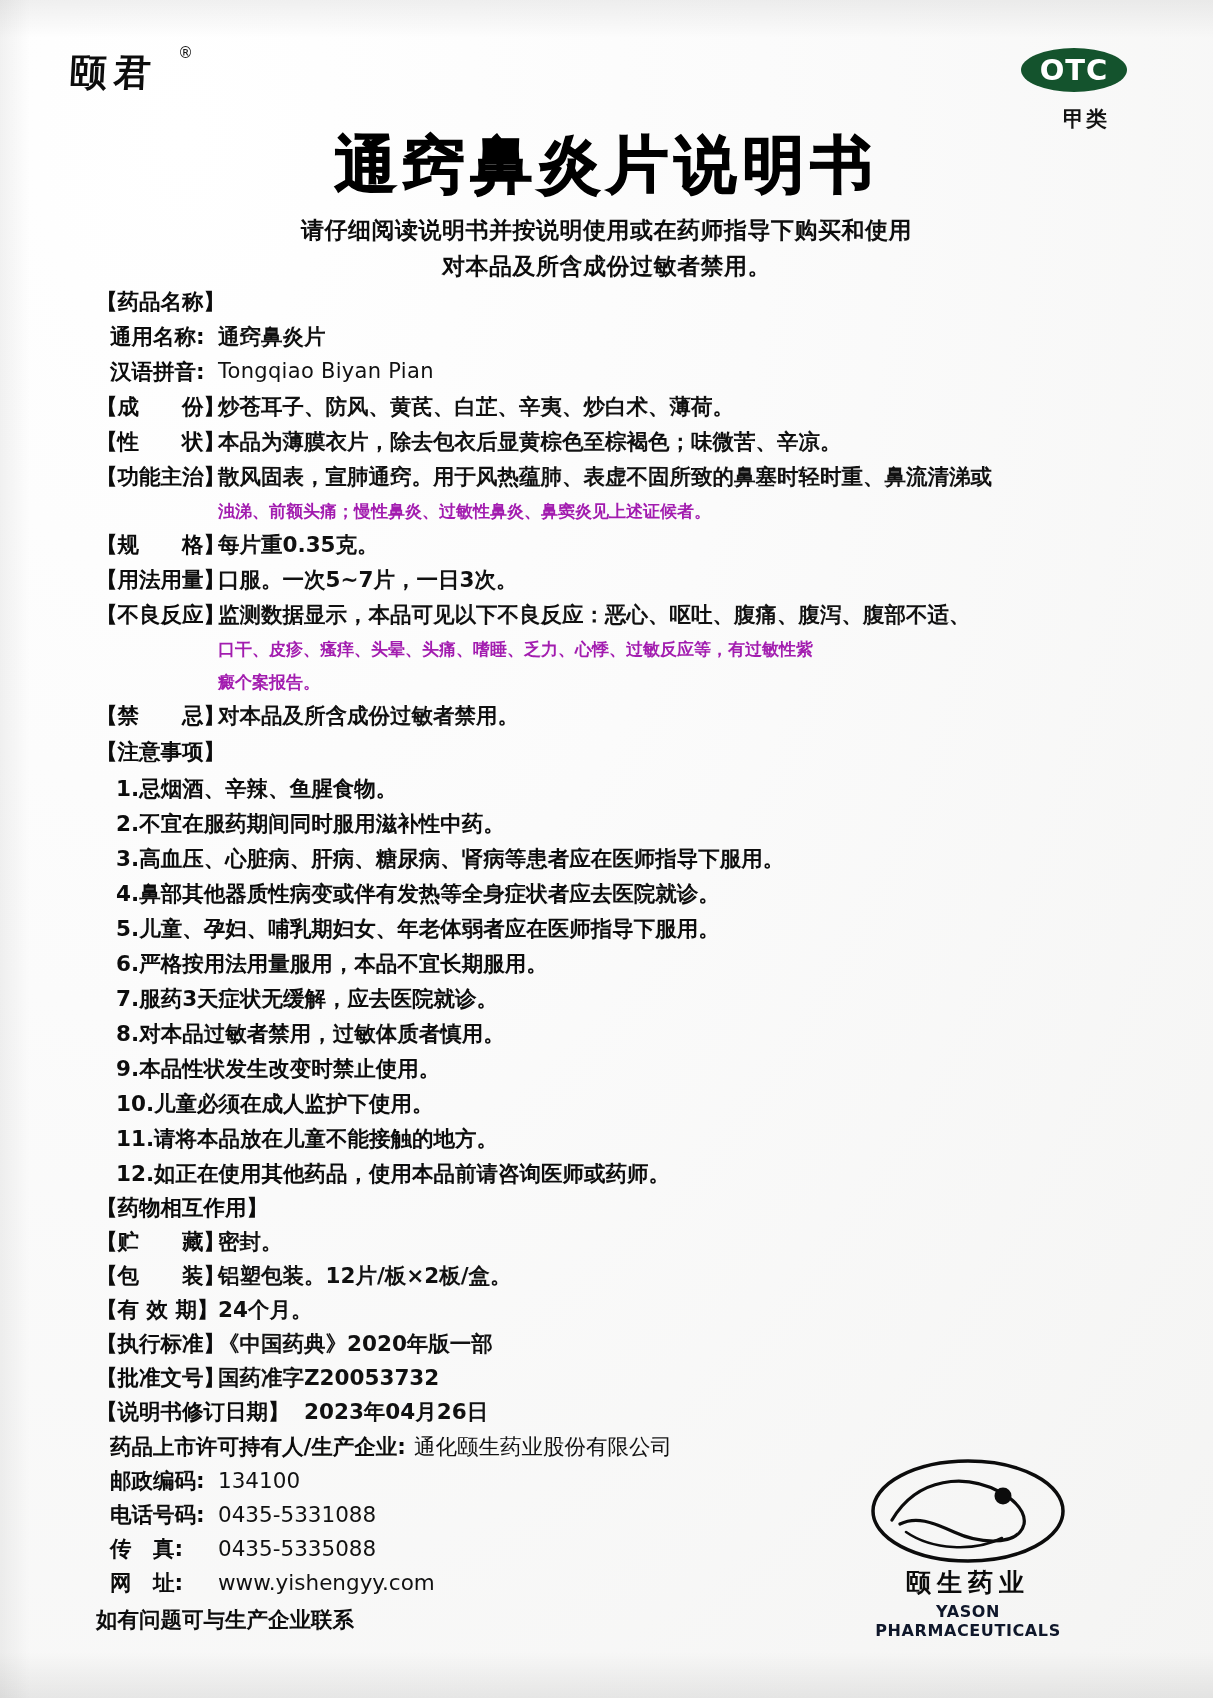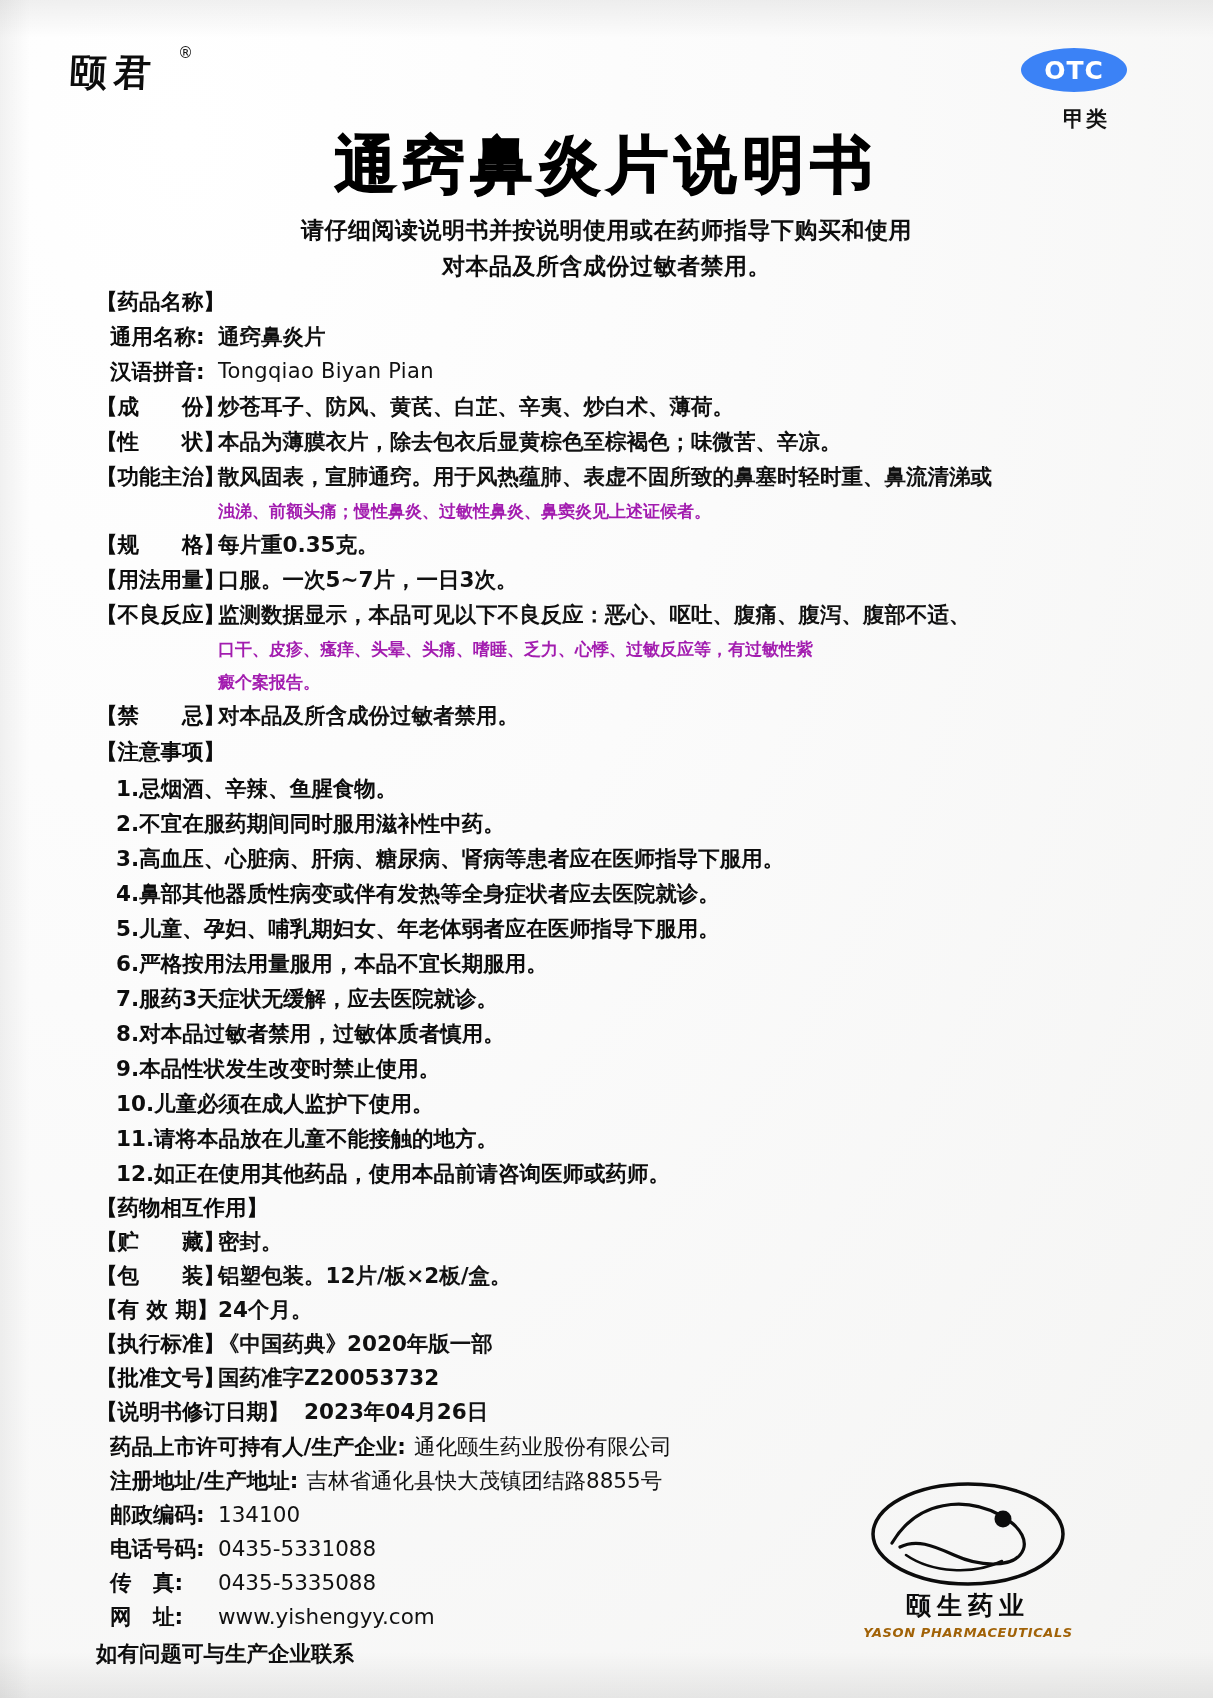--- a/index.html
+++ b/index.html
@@ -69,9 +69,9 @@
     width: 106px;
     height: 44px;
     border-radius: 50%;
-    background: #3b82f6;
+    background: #14532d;
     color: #ffffff;
-    font-size: 25px;
+    font-size: 29px;
     font-weight: 700;
     letter-spacing: 1px;
     display: flex;

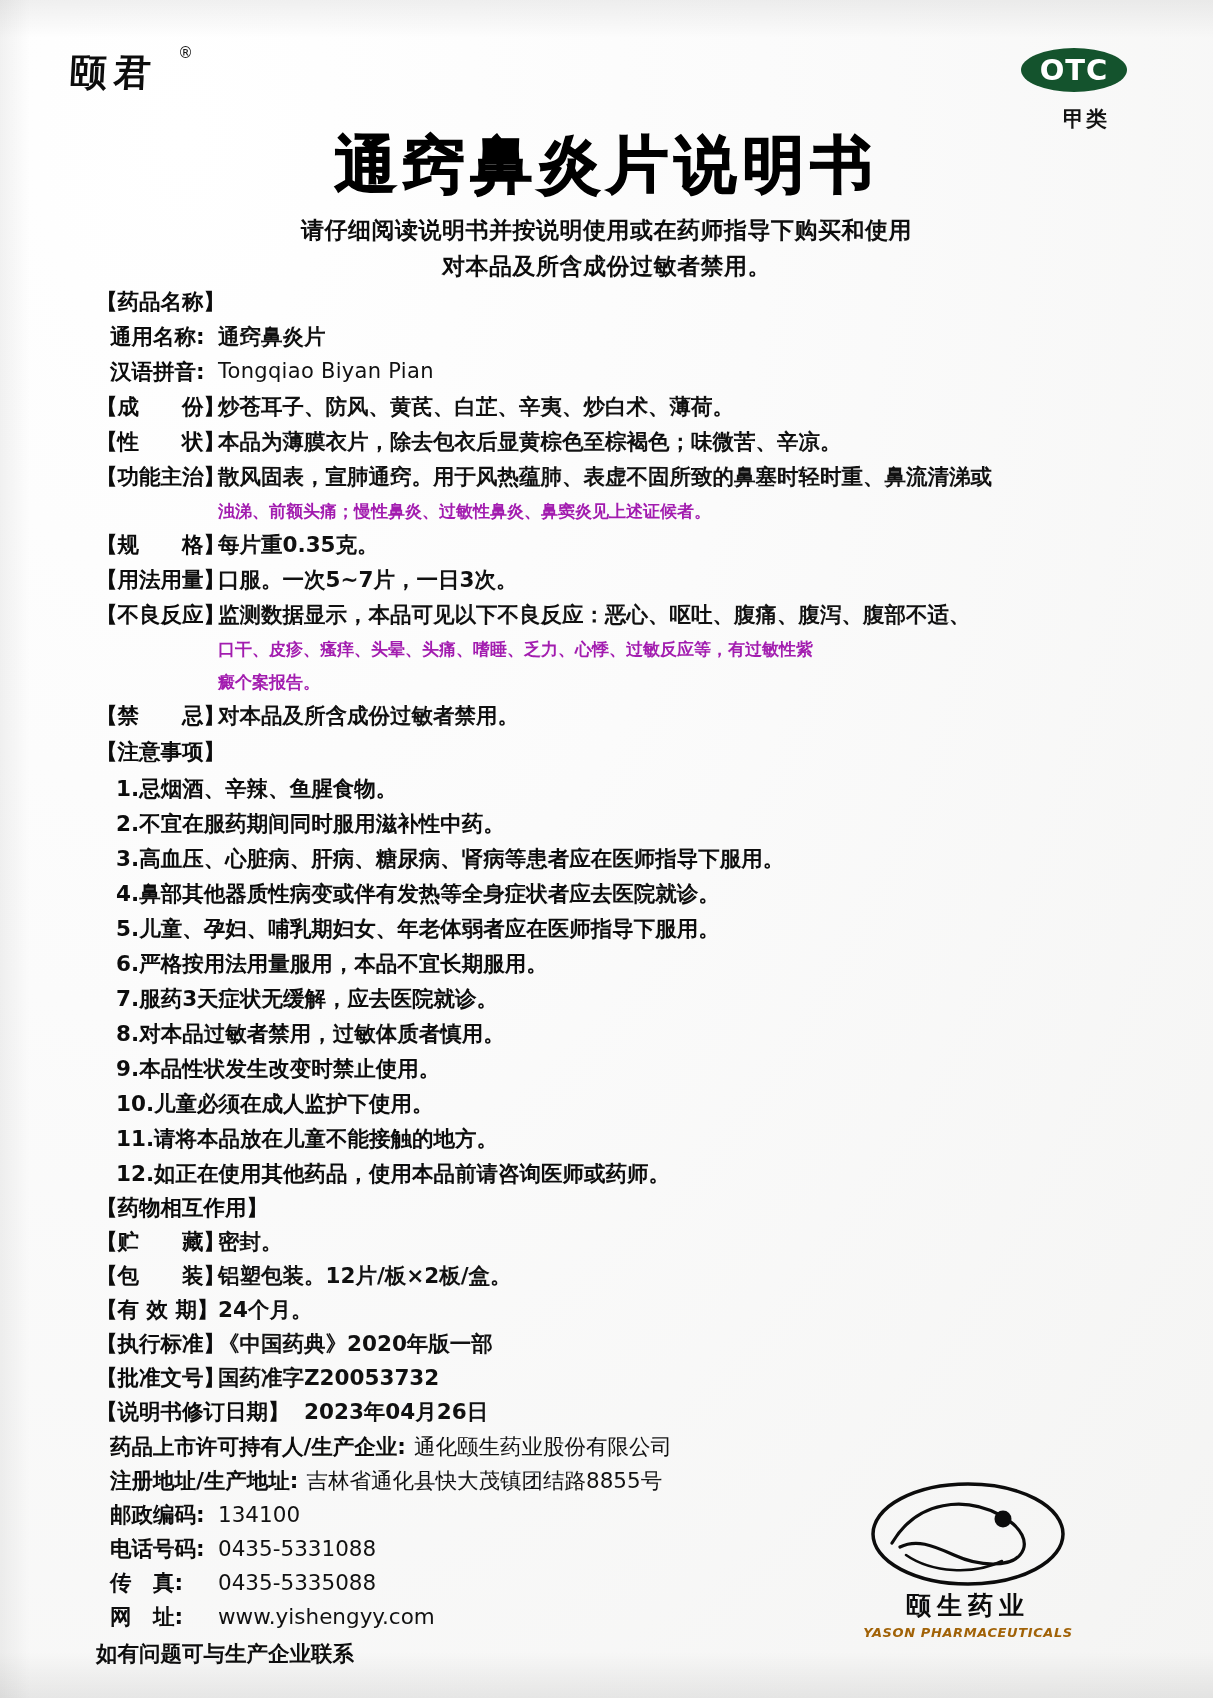--- a/index.html
+++ b/index.html
@@ -347,10 +347,6 @@
         <span class="value thin" style="margin-left:8px;">通化颐生药业股份有限公司</span>
       </div>
       <div class="row">
-        <span class="label" style="margin-left:14px;font-weight:600;">注册地址/生产地址:</span>
-        <span class="value thin" style="margin-left:8px;">吉林省通化县快大茂镇团结路8855号</span>
-      </div>
-      <div class="row">
         <span class="label" style="margin-left:14px;width:108px;font-weight:600;">邮政编码:</span>
         <span class="value thin">134100</span>
       </div>

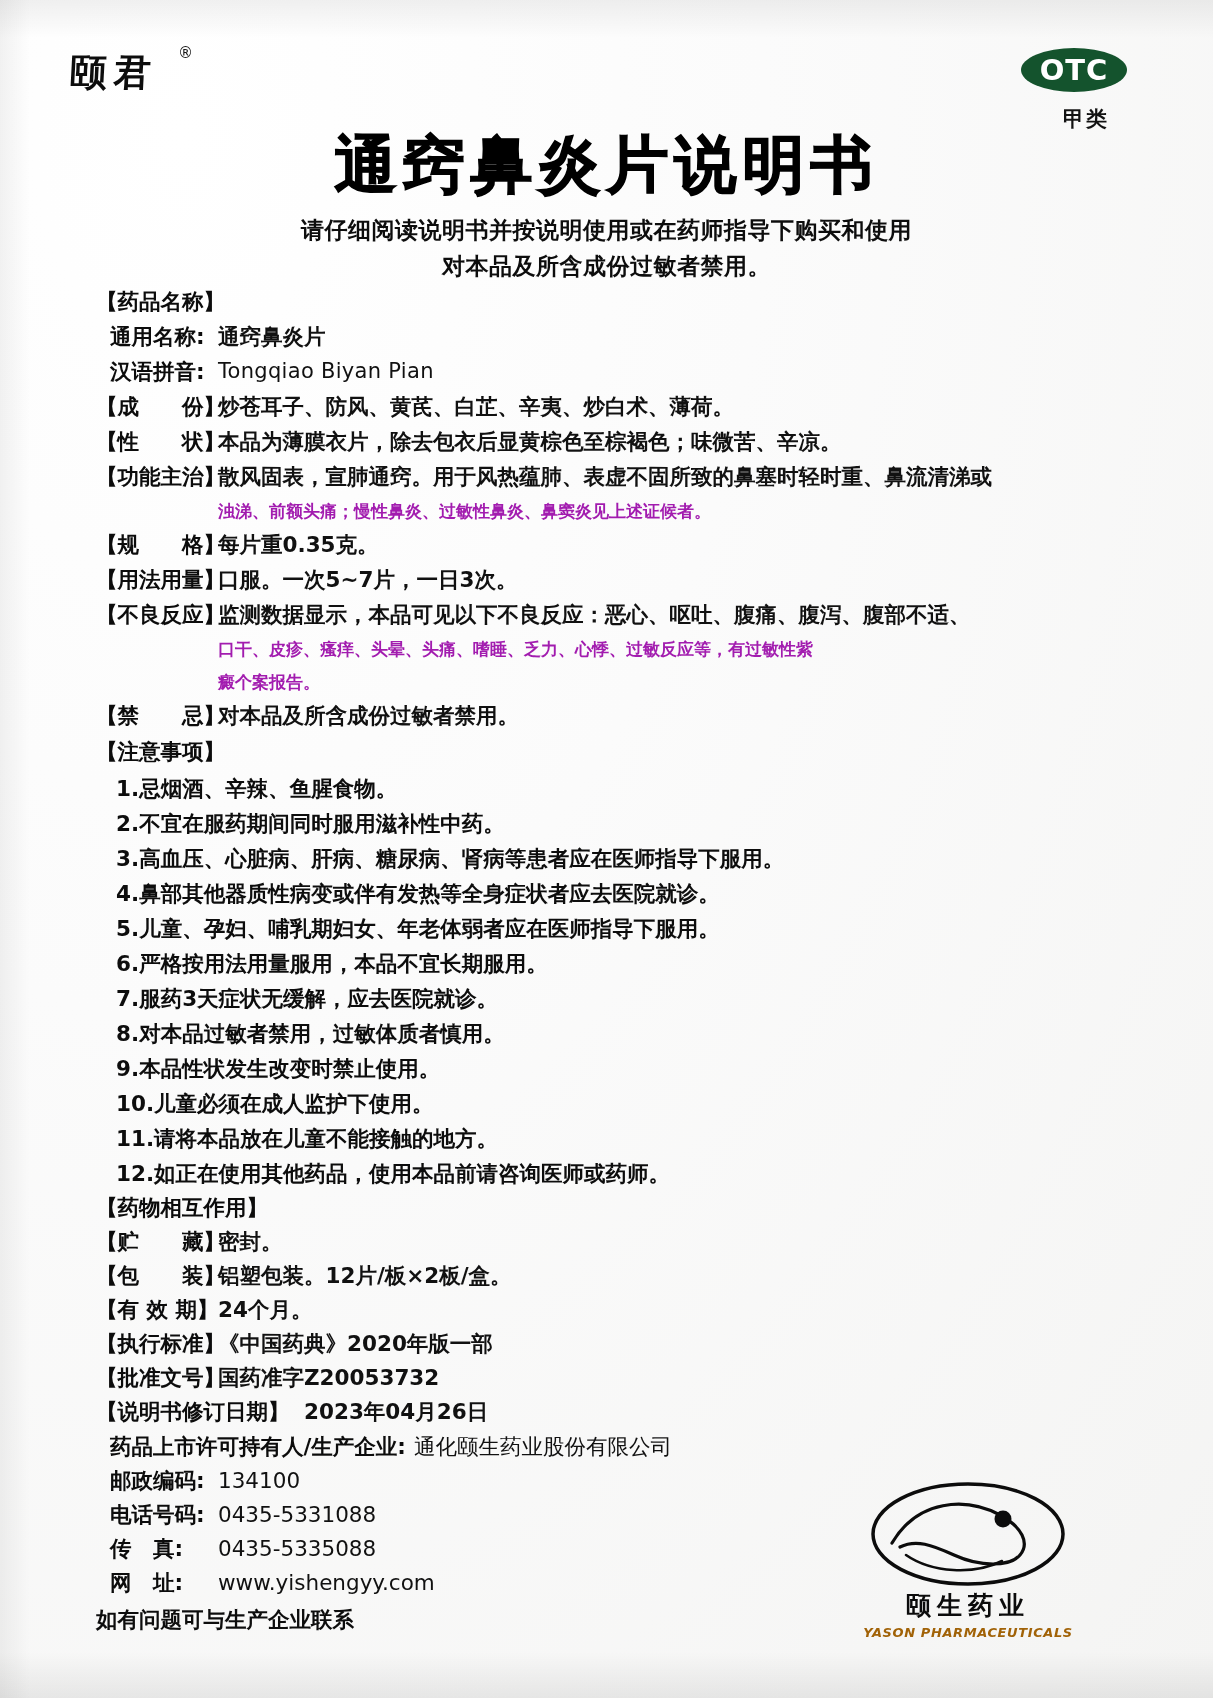--- a/index.html
+++ b/index.html
@@ -209,11 +209,10 @@
   }
   .mark-en {
     margin-top: 3px;
-    font-size: 13px;
+    font-size: 16px;
     font-weight: 600;
     letter-spacing: 0.6px;
-    color: #a16207;
-    font-style: italic;
+    color: #0f172a;
   }
 </style>
 </head>

